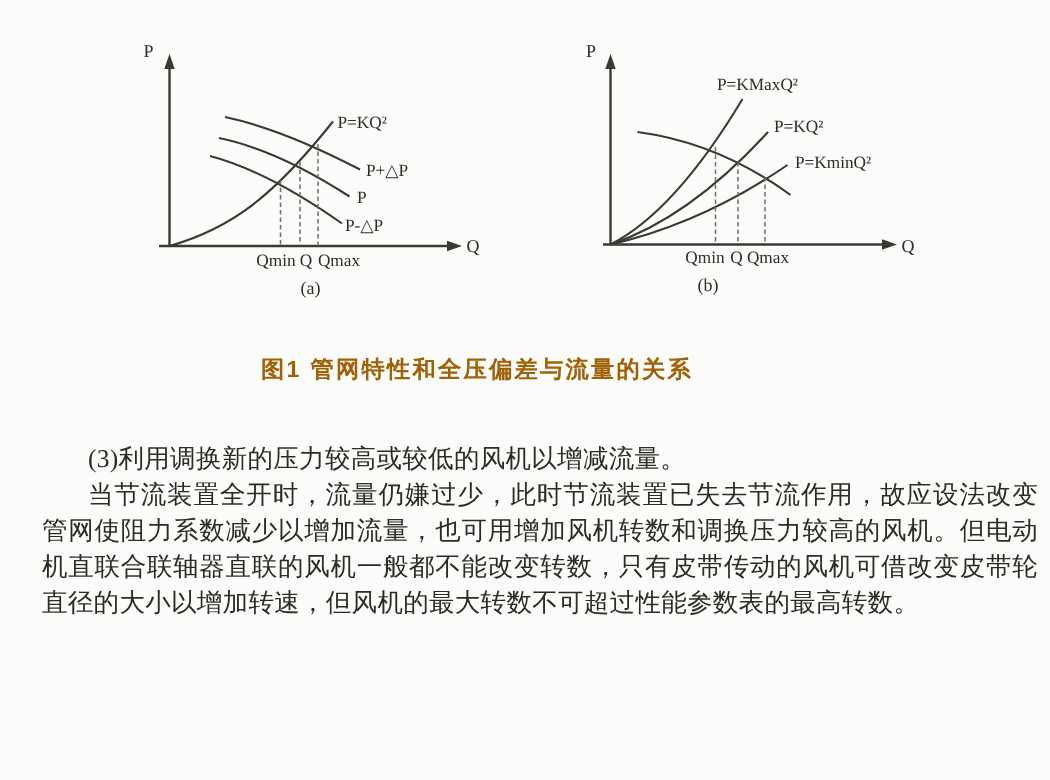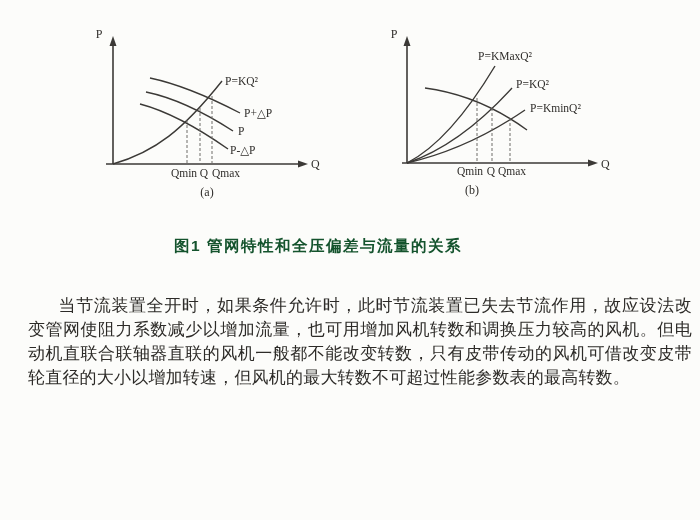--- a/index.html
+++ b/index.html
@@ -40,7 +40,7 @@
     font-weight:700;
     font-size:15.5px;
     letter-spacing:1.5px;
-    color:#14532d;
+    color:#a16207;
   }
   .body-text{
     position:absolute;left:28px;top:294px;width:664px;

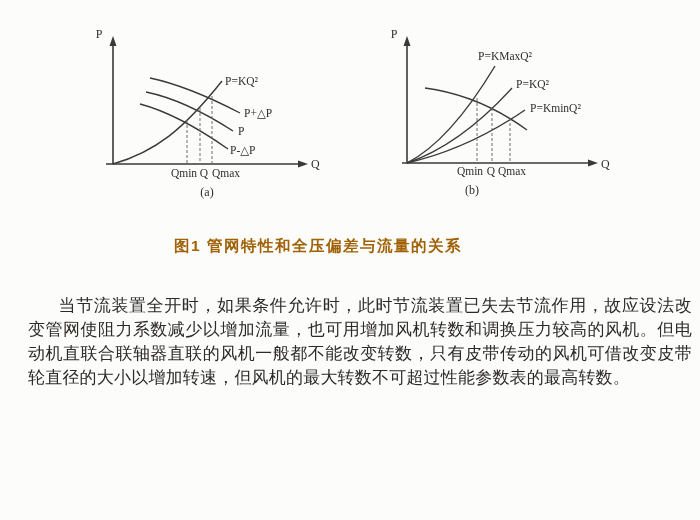--- a/index.html
+++ b/index.html
@@ -117,6 +117,7 @@
   <div class="caption">图1 管网特性和全压偏差与流量的关系</div>
 
   <div class="body-text">
+    <p class="para">(3)利用调换新的压力较高或较低的风机以增减流量。</p>
     <p class="para">当节流装置全开时，如果条件允许时，此时节流装置已失去节流作用，故应设法改变管网使阻力系数减少以增加流量，也可用增加风机转数和调换压力较高的风机。但电动机直联合联轴器直联的风机一般都不能改变转数，只有皮带传动的风机可借改变皮带轮直径的大小以增加转速，但风机的最大转数不可超过性能参数表的最高转数。</p>
   </div>
 

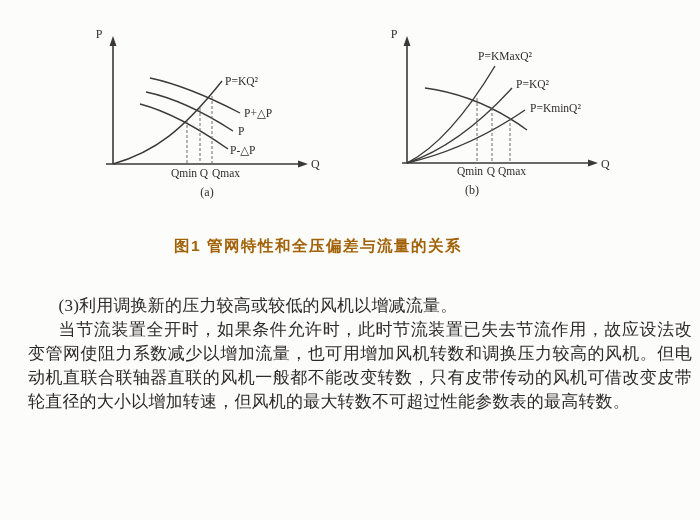--- a/index.html
+++ b/index.html
@@ -118,7 +118,7 @@
 
   <div class="body-text">
     <p class="para">(3)利用调换新的压力较高或较低的风机以增减流量。</p>
-    <p class="para">当节流装置全开时，如果条件允许时，此时节流装置已失去节流作用，故应设法改变管网使阻力系数减少以增加流量，也可用增加风机转数和调换压力较高的风机。但电动机直联合联轴器直联的风机一般都不能改变转数，只有皮带传动的风机可借改变皮带轮直径的大小以增加转速，但风机的最大转数不可超过性能参数表的最高转数。</p>
+    <p class="para">当节流装置全开时，流量仍嫌过少，此时节流装置已失去节流作用，故应设法改变管网使阻力系数减少以增加流量，也可用增加风机转数和调换压力较高的风机。但电动机直联合联轴器直联的风机一般都不能改变转数，只有皮带传动的风机可借改变皮带轮直径的大小以增加转速，但风机的最大转数不可超过性能参数表的最高转数。</p>
   </div>
 
 </div>

